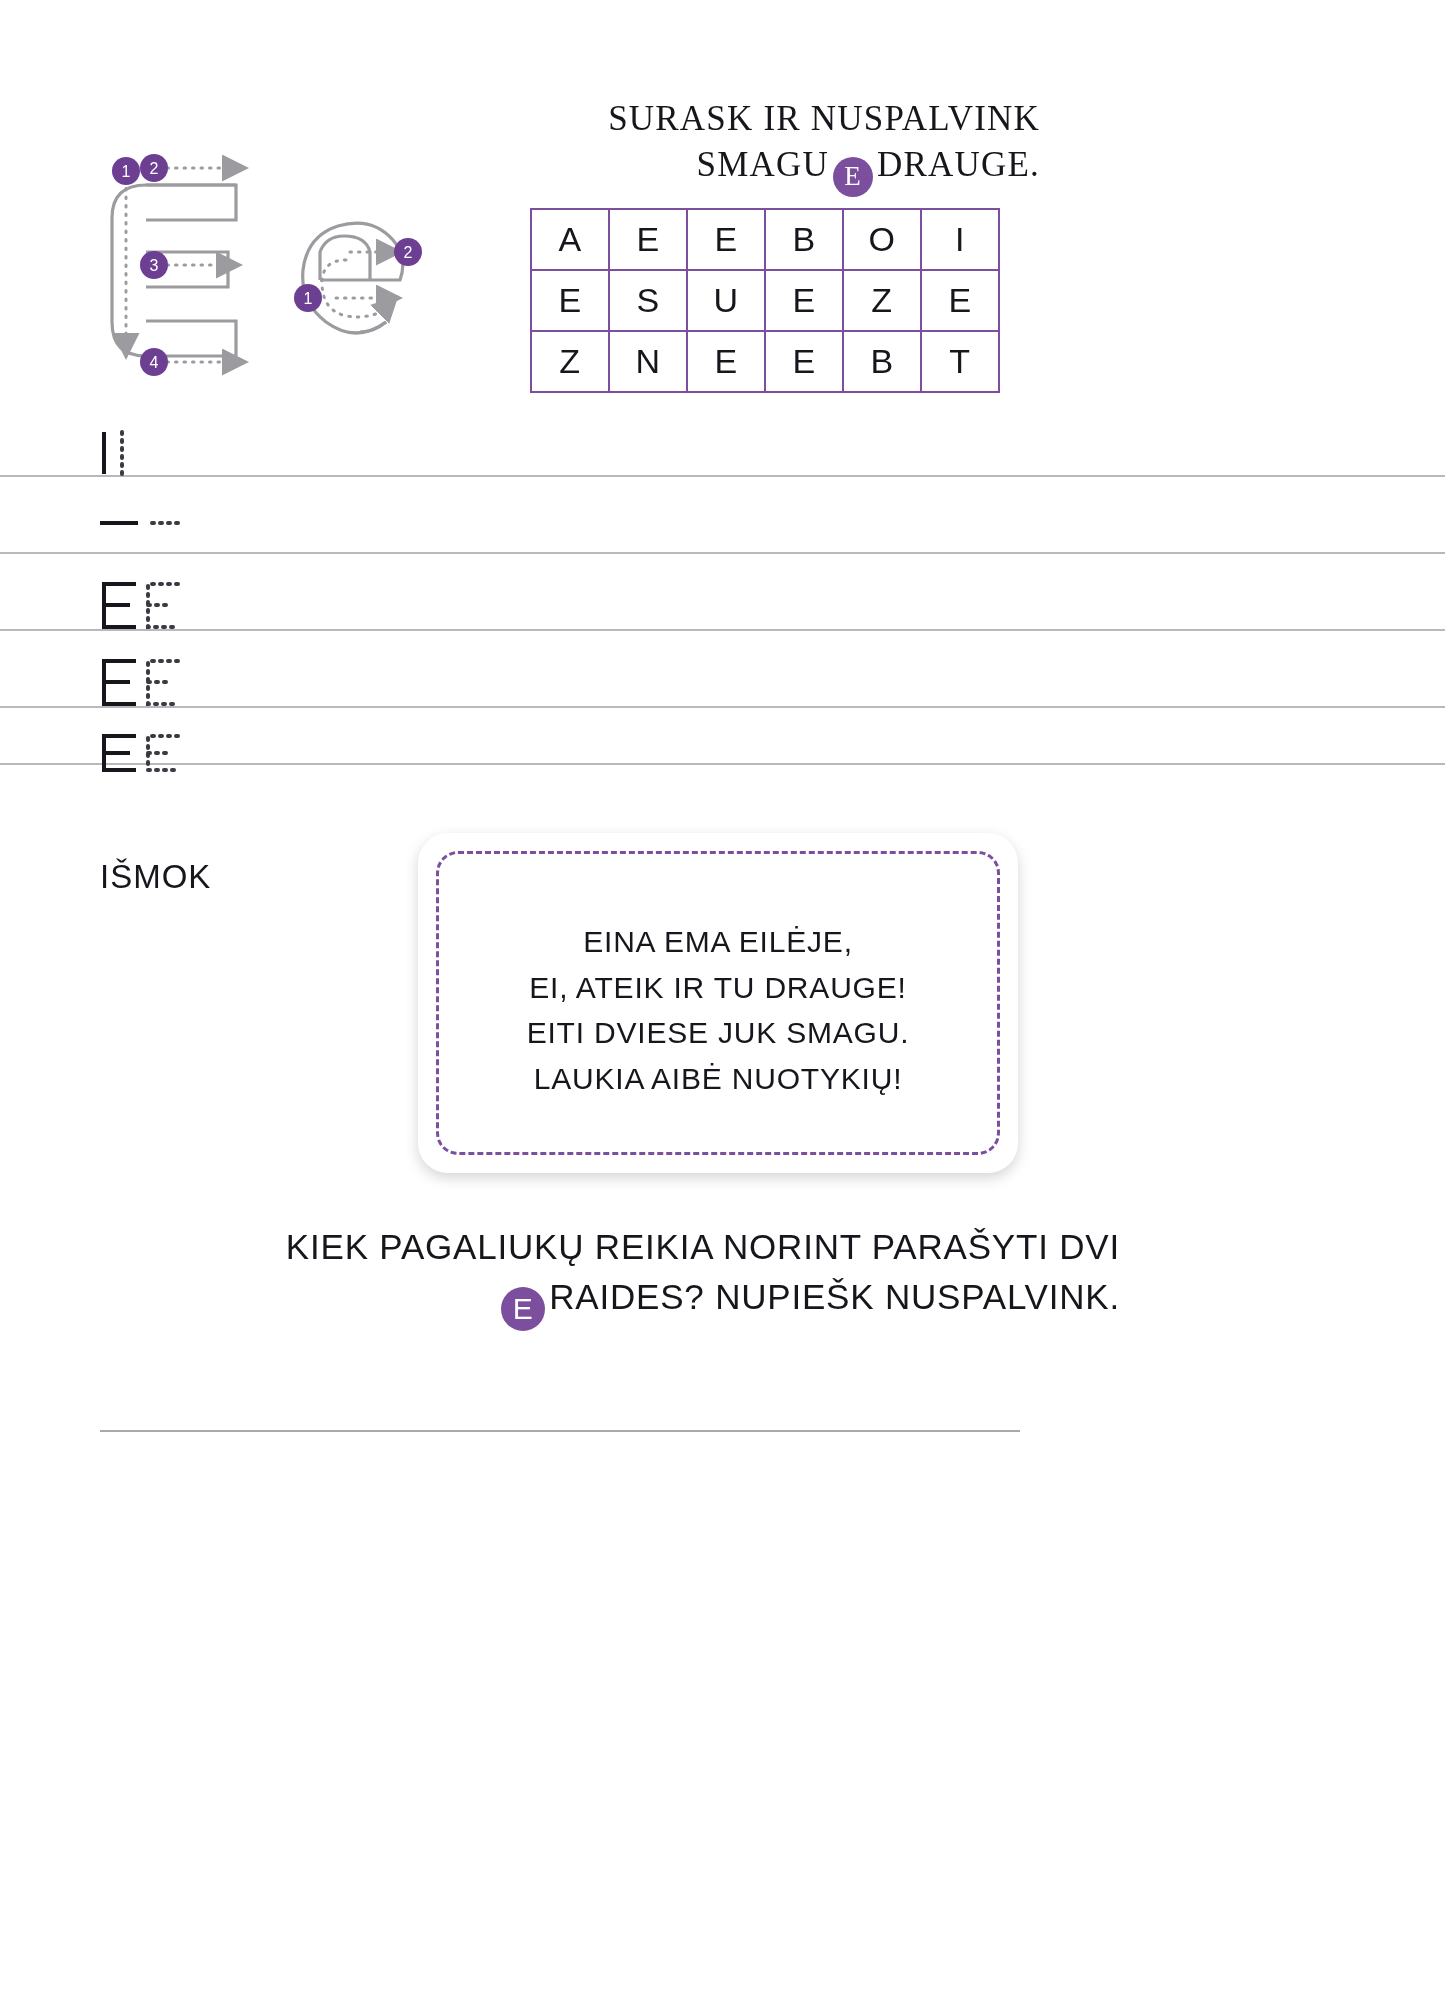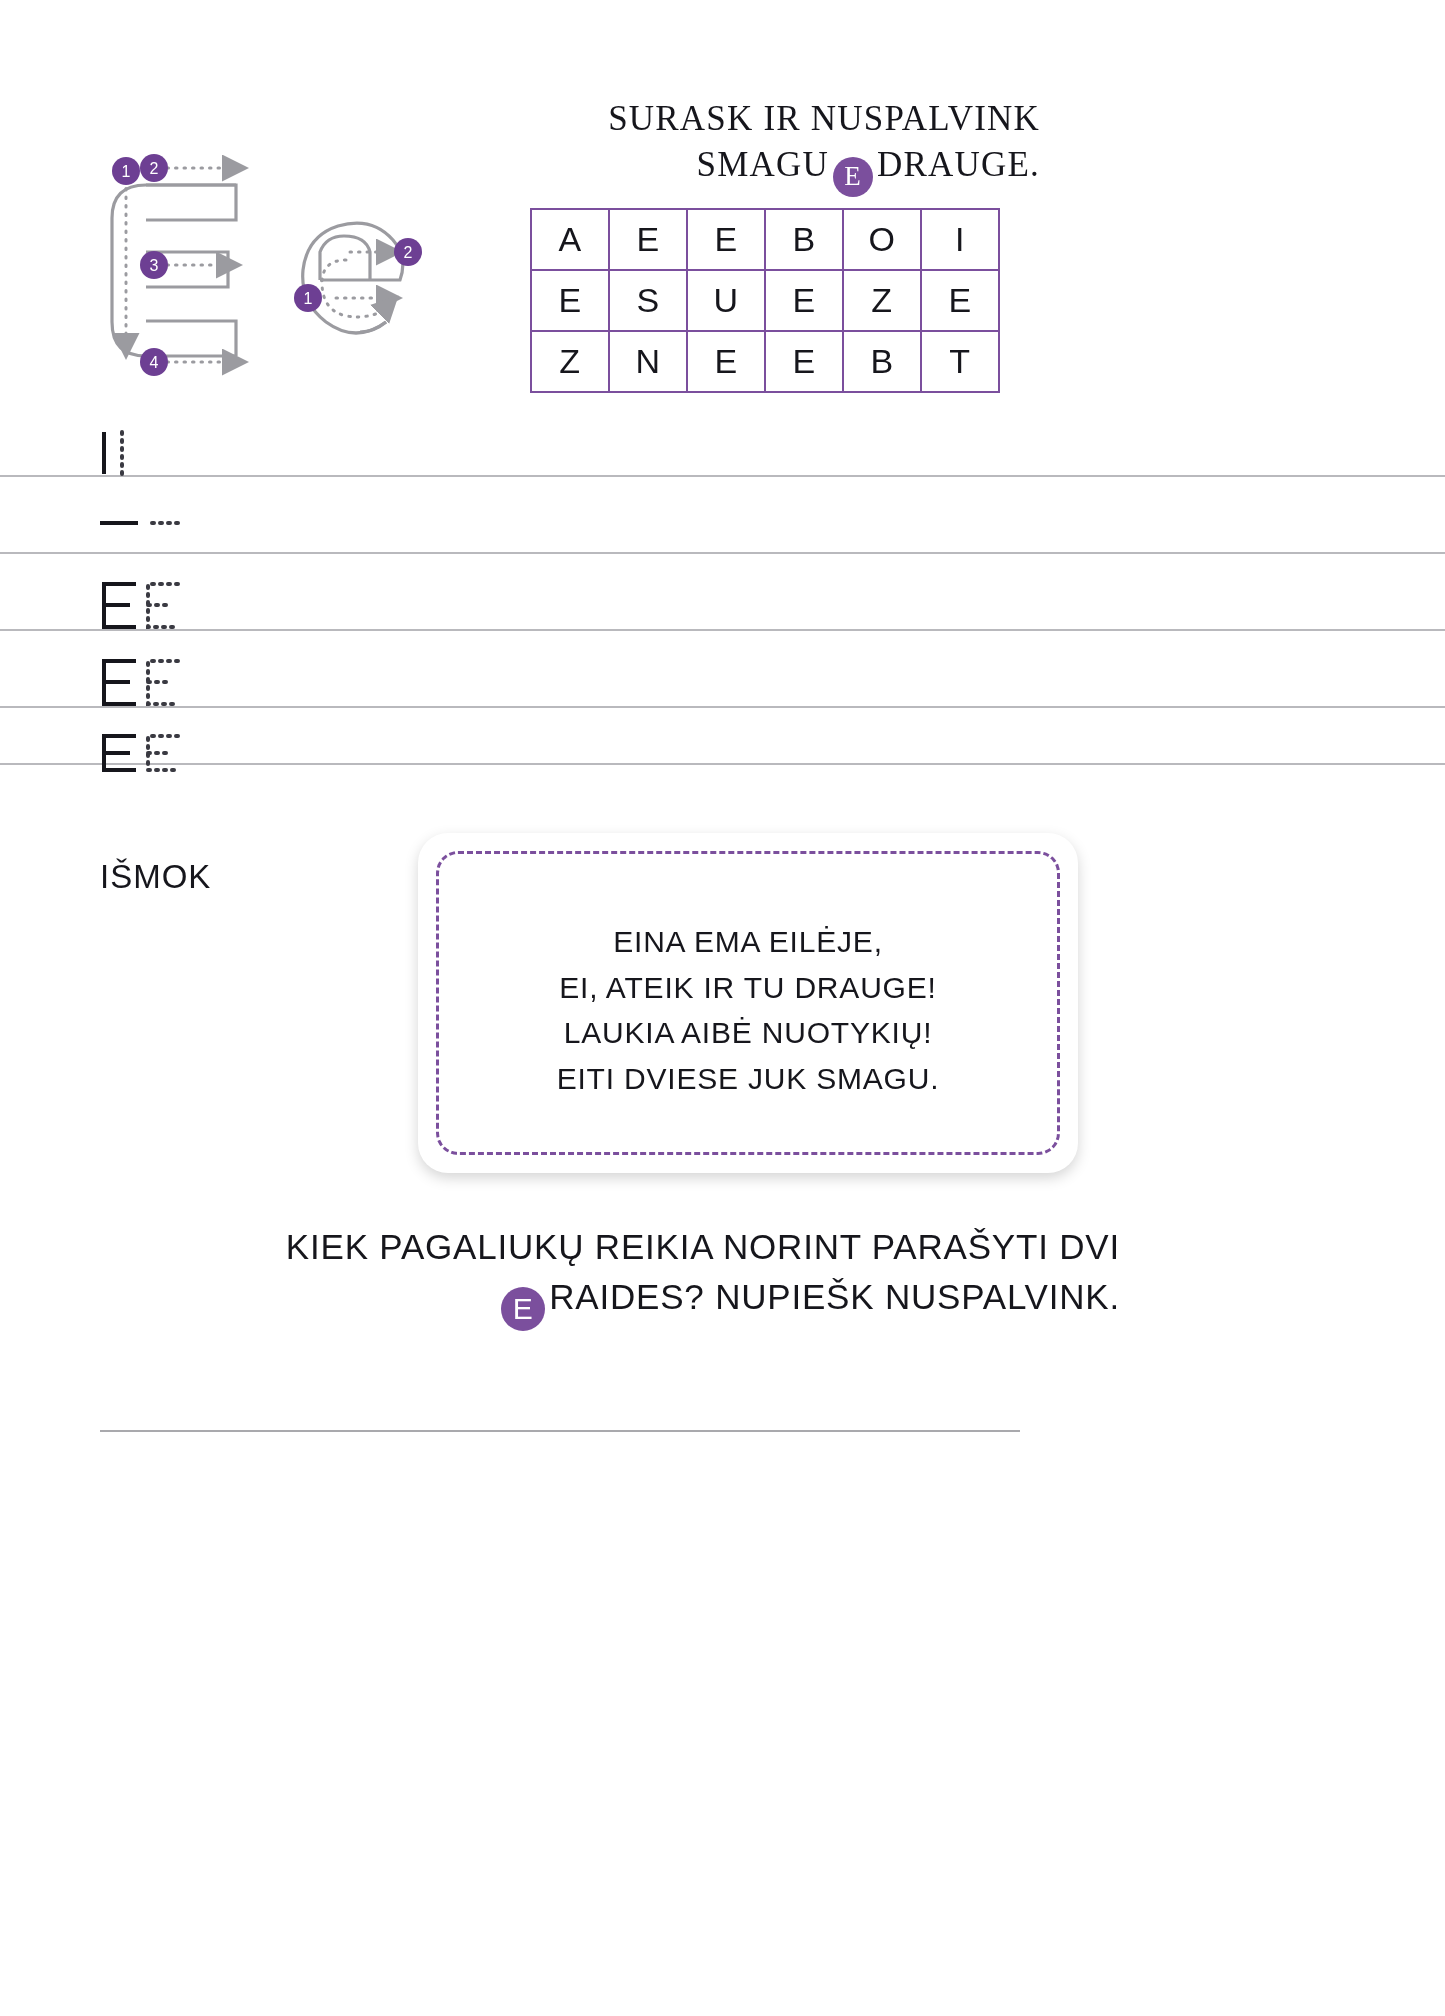--- a/index.html
+++ b/index.html
@@ -70,7 +70,7 @@
   
   .poem-card {
     position: absolute; left: 418px; top: 833px;
-    width: 660px; height: 340px;
+    width: 600px; height: 340px;
     background: #ffffff;
     border-radius: 30px;
     box-shadow: 0 5px 14px rgba(0,0,0,0.17);

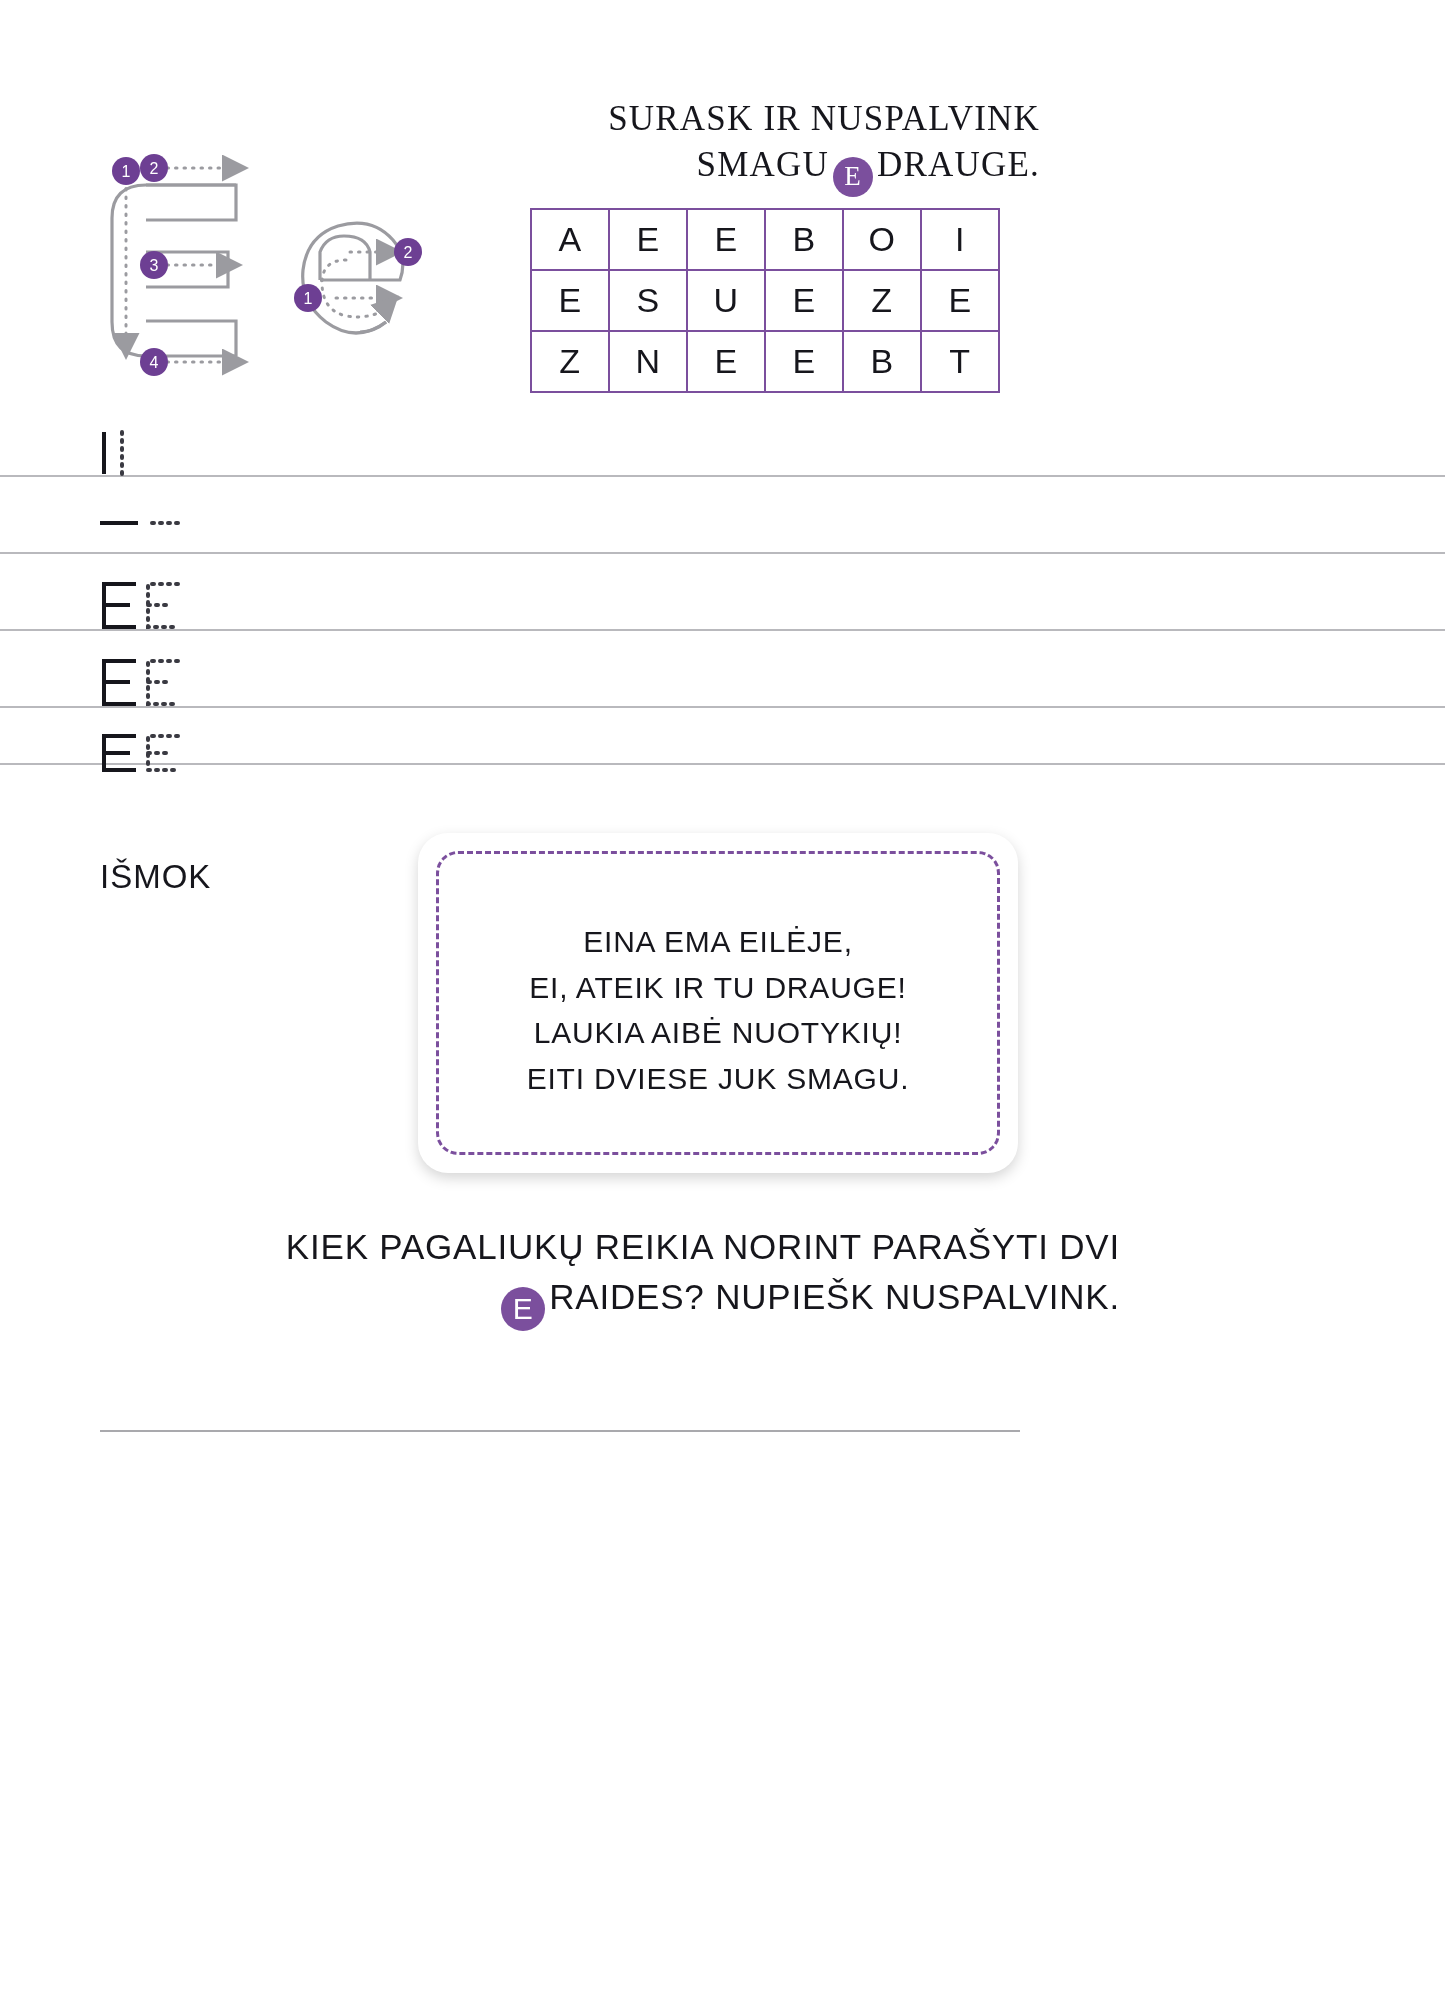--- a/index.html
+++ b/index.html
@@ -250,8 +250,8 @@
     <div class="poem-text">
       <span>EINA EMA EILĖJE,</span>
       <span>EI, ATEIK IR TU DRAUGE!</span>
+      <span>EITI DVIESE JUK SMAGU.</span>
       <span>LAUKIA AIBĖ NUOTYKIŲ!</span>
-      <span>EITI DVIESE JUK SMAGU.</span>
     </div>
   </div>
 

